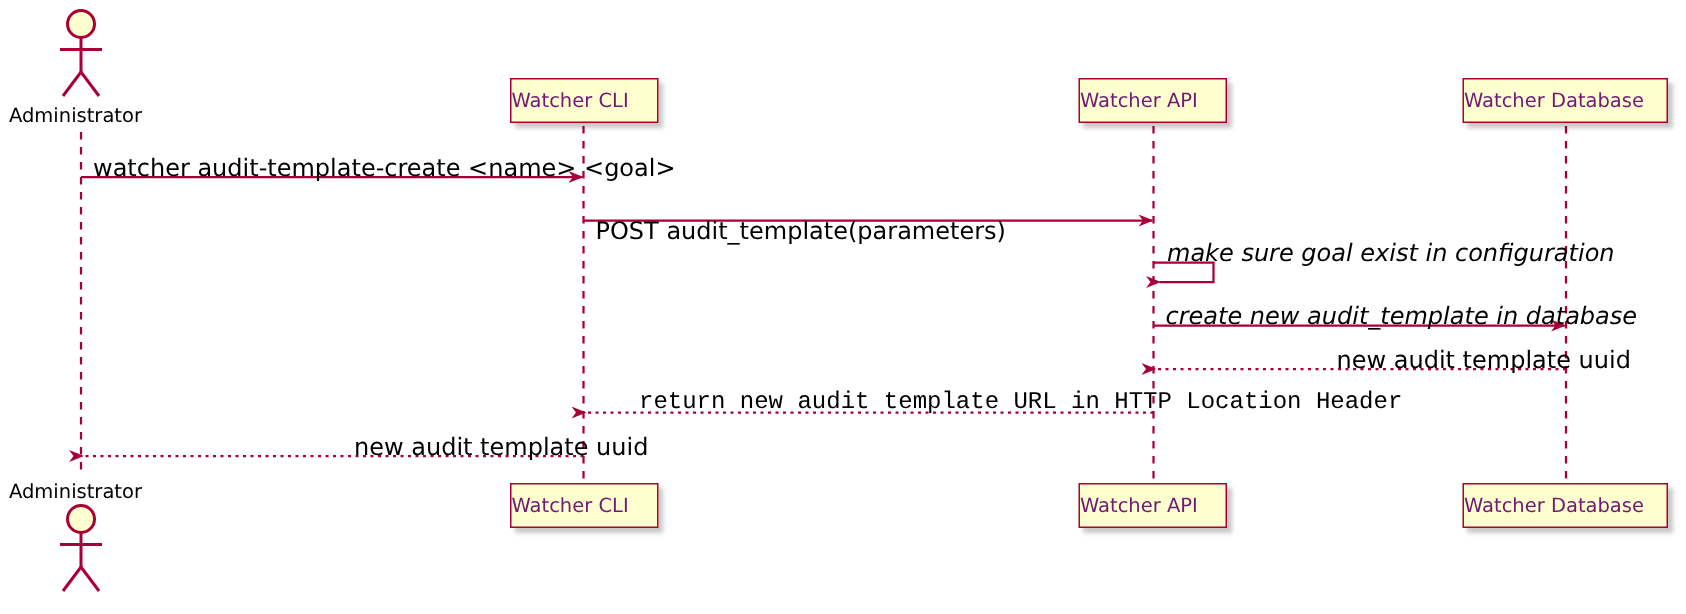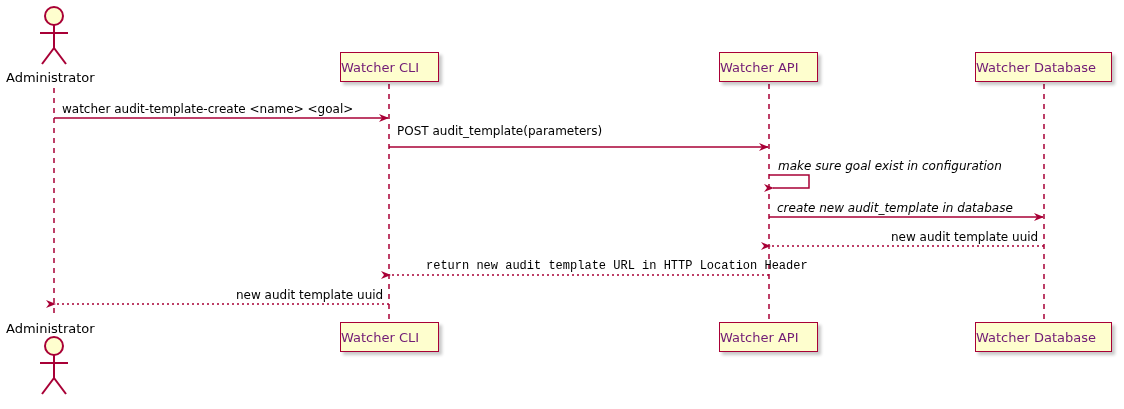--- a/index.html
+++ b/index.html
@@ -46,7 +46,7 @@
   .msg-label {
     position: absolute;
     color: #000000;
-    font-size: 12px;
+    font-size: 16px;
     font-family: "DejaVu Sans", sans-serif;
     white-space: nowrap;
   }

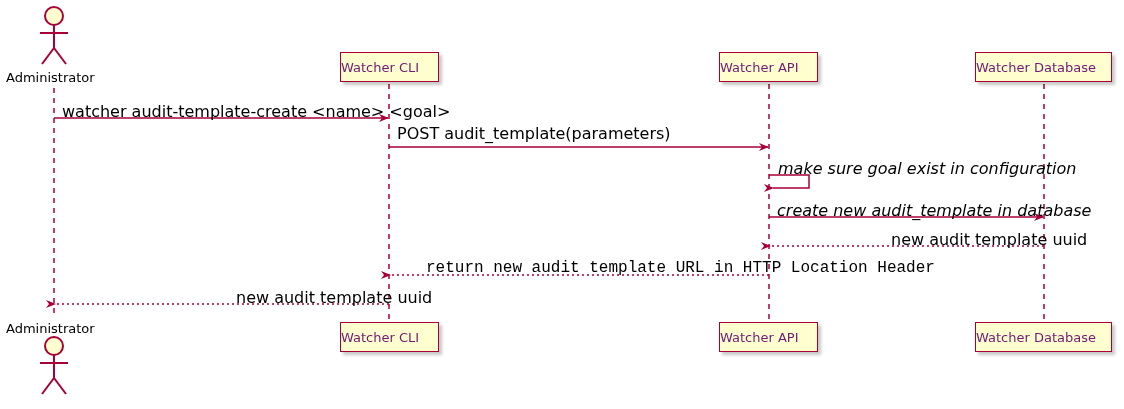--- a/index.html
+++ b/index.html
@@ -123,7 +123,7 @@
       <div class="actor-label" style="left: 6px; top: 70px;">Administrator</div>
       <div class="actor-label" style="left: 6px; top: 321px;">Administrator</div>
       <div class="msg-label" style="top: 102px; left: 62px;">watcher audit-template-create &lt;name&gt; &lt;goal&gt;</div>
-      <div class="msg-label" style="top: 124px; left: 397px;">POST audit_template(parameters)</div>
+      <div class="msg-label" style="top: 144px; left: 397px;">POST audit_template(parameters)</div>
       <div class="msg-label" style="left: 778px; top: 159px; font-style: italic;">make sure goal exist in configuration</div>
       <div class="msg-label" style="top: 201px; left: 777px; font-style: italic;">create new audit_template in database</div>
       <div class="msg-label" style="top: 230px; left: 891px;">new audit template uuid</div>

